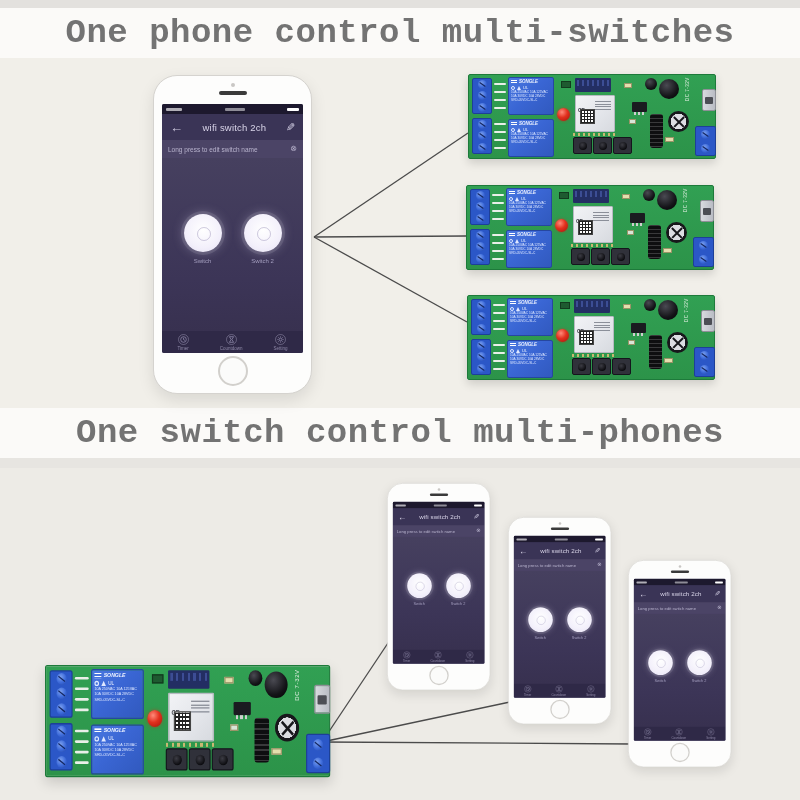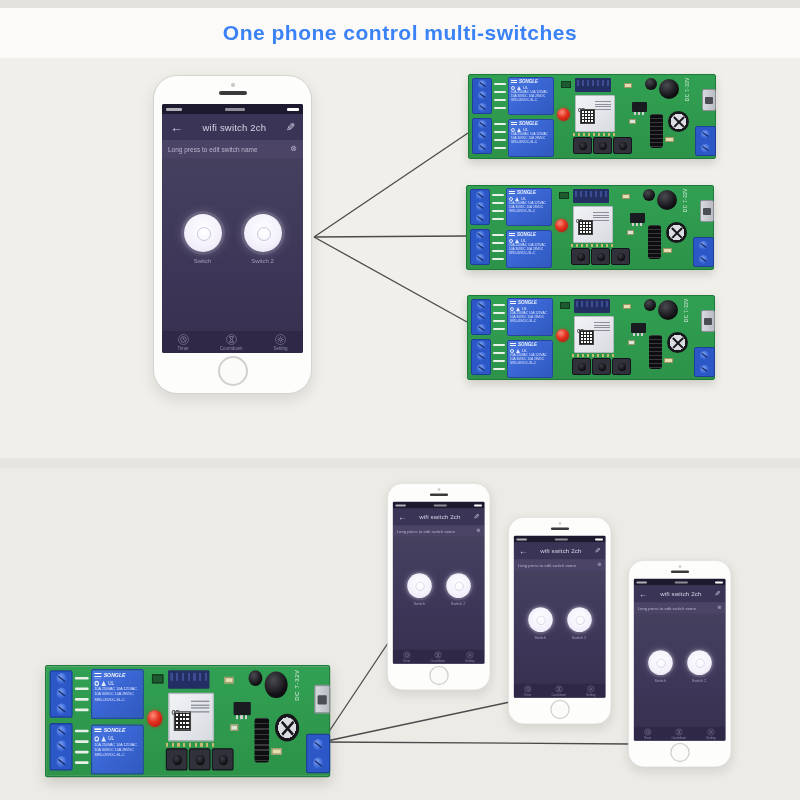--- a/index.html
+++ b/index.html
@@ -14,7 +14,7 @@
   .title-band2{top:408px;height:50px;background:#fbfaf8;display:flex;align-items:center;justify-content:center;}
   .strip2{top:458px;height:10px;background:#e7e5e1;}
   .bg-section2{top:468px;height:332px;background:#edebe6;}
-  .main-title{font-family:Liberation Sans, sans-serif;font-weight:700;font-size:21px;color:#3b82f6;letter-spacing:0.5px;}
+  .main-title{font-family:Liberation Mono, monospace;font-weight:700;font-size:34px;color:#737373;letter-spacing:0.5px;}
 
   
   .lines-svg{position:absolute;left:0;top:0;width:800px;height:800px;pointer-events:none;}

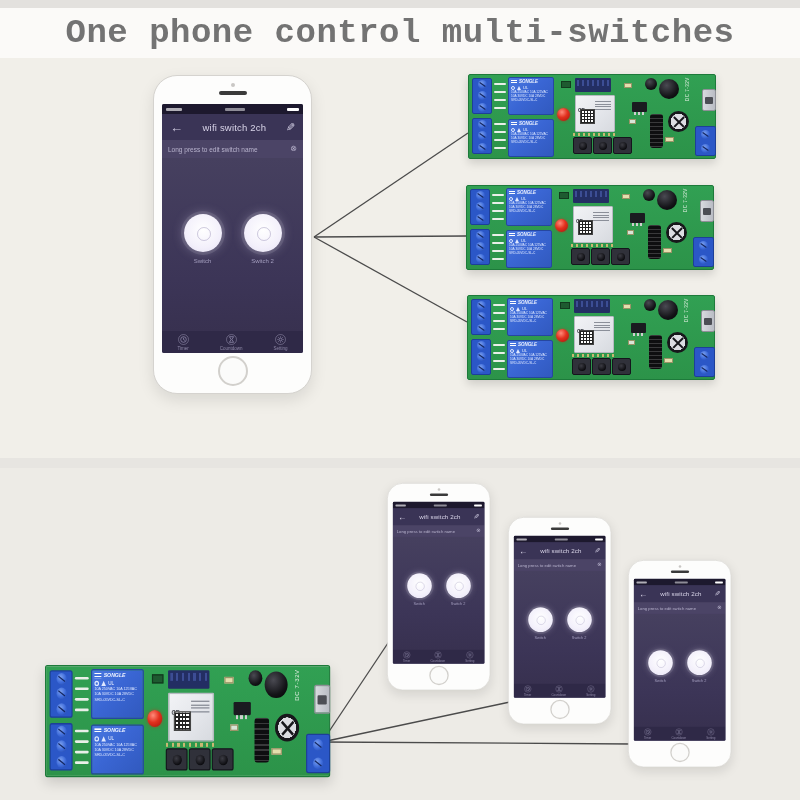--- a/index.html
+++ b/index.html
@@ -116,6 +116,9 @@
   <div class="band title-band1">
     <span class="main-title">One phone control multi-switches</span>
   </div>
+  <div class="band title-band2">
+    <span class="main-title">One switch control multi-phones</span>
+  </div>
   <div class="band strip2"></div>
   <div class="band bg-section2"></div>
 

